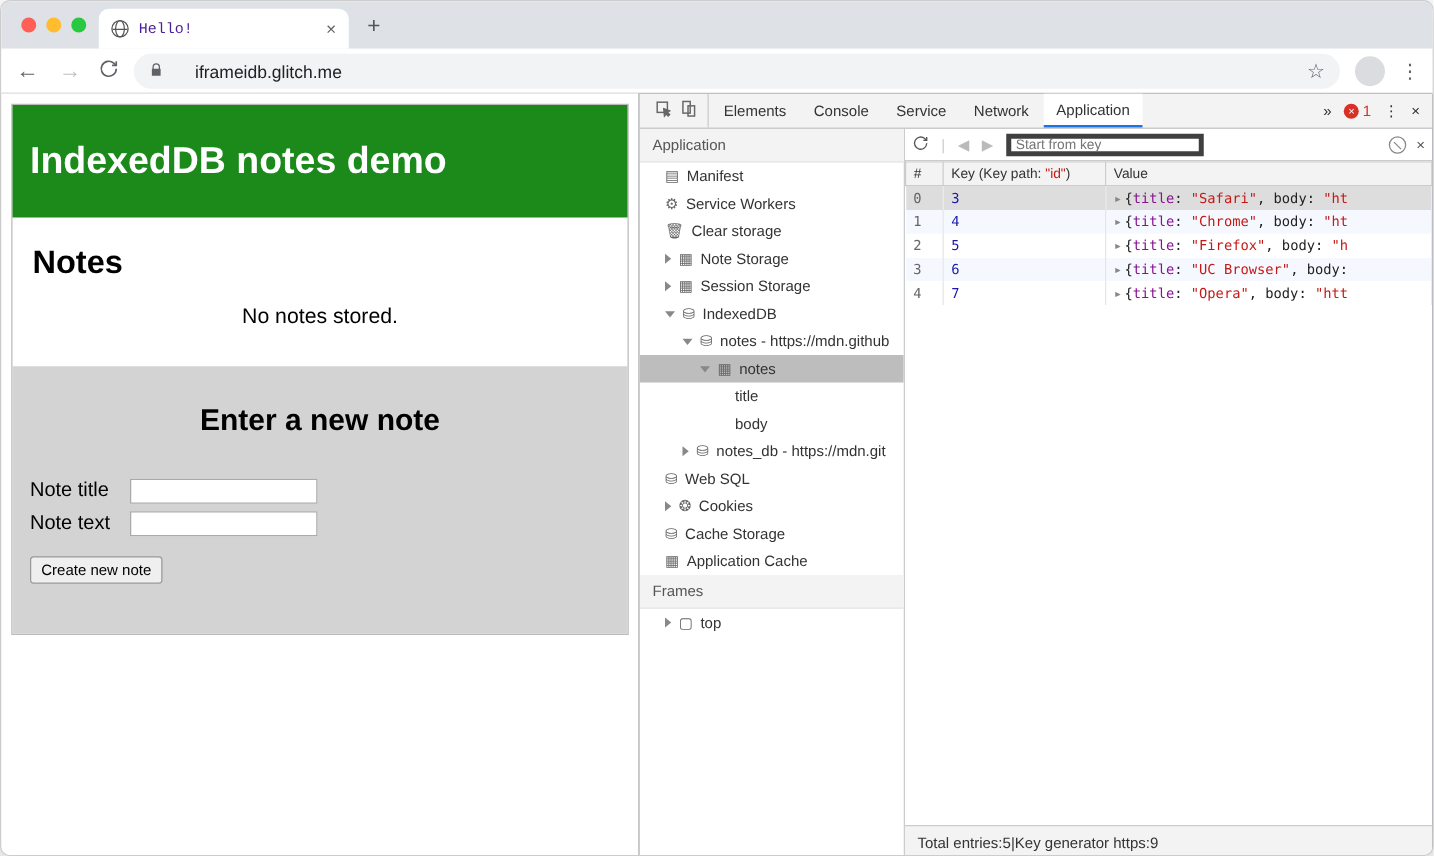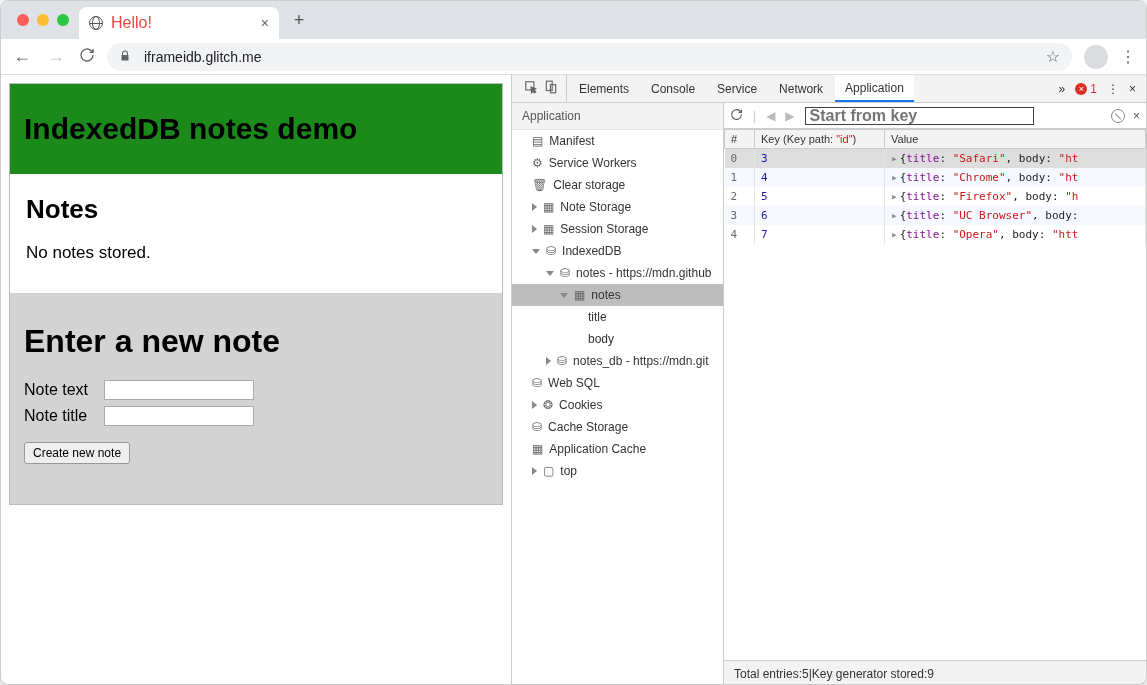--- a/index.html
+++ b/index.html
@@ -16,7 +16,7 @@
 .tab .globe { width: 14px; height: 14px; border: 1.5px solid #555; border-radius: 50%; position: relative; }
 .tab .globe::before { content: ""; position: absolute; left: 50%; top: -1px; bottom: -1px; width: 6px; border: 1.5px solid #555; border-radius: 50%; transform: translateX(-50%); }
 .tab .globe::after { content: ""; position: absolute; left: 0; right: 0; top: 50%; border-top: 1.5px solid #555; }
-.tab-title { font-size: 16px; color: #ef4444; }
+.tab-title { font-size: 12px; color: #4c1d95; font-family: Liberation Mono, monospace; }
 .tab-close { margin-left: auto; color: #666; font-size: 14px; }
 .newtab { width: 28px; height: 28px; display: flex; align-items: center; justify-content: center; color: #555; font-size: 18px; margin-left: 6px; align-self: center; }
 

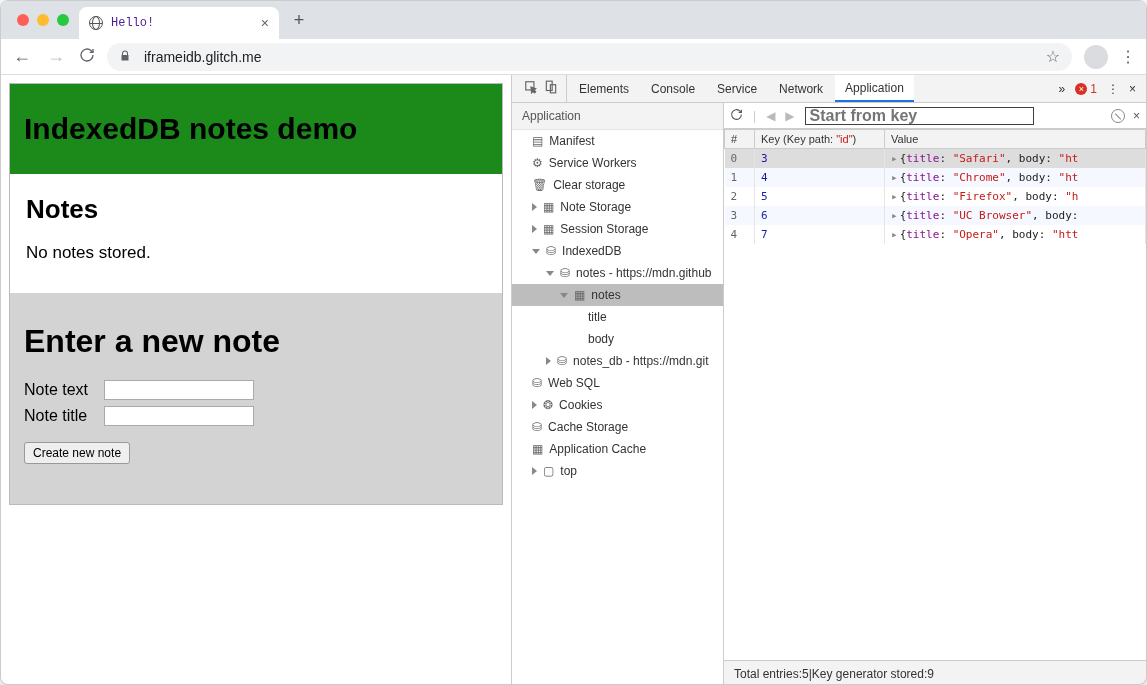--- a/index.html
+++ b/index.html
@@ -24,7 +24,7 @@
 .toolbar { height: 36px; background: #fff; border-bottom: 1px solid #ddd; display: flex; align-items: center; padding: 0 10px; gap: 12px; }
 .nav-arrow { color: #5f6368; font-size: 18px; width: 22px; text-align: center; }
 .reload-icon svg { width: 16px; height: 16px; }
-.omnibox { flex: 1; height: 28px; background: #f1f3f4; border-radius: 14px; display: flex; align-items: center; padding: 0 12px; gap: 13px; color: #202124; font-size: 14px; }
+.omnibox { flex: 1; height: 28px; background: #f1f3f4; border-radius: 14px; display: flex; align-items: center; padding: 0 12px; gap: 25px; color: #202124; font-size: 14px; }
 .lock-icon { color: #5f6368; }
 .omnibox .star { margin-left: auto; color: #5f6368; font-size: 16px; }
 .avatar { width: 24px; height: 24px; background: #dadce0; border-radius: 50%; }

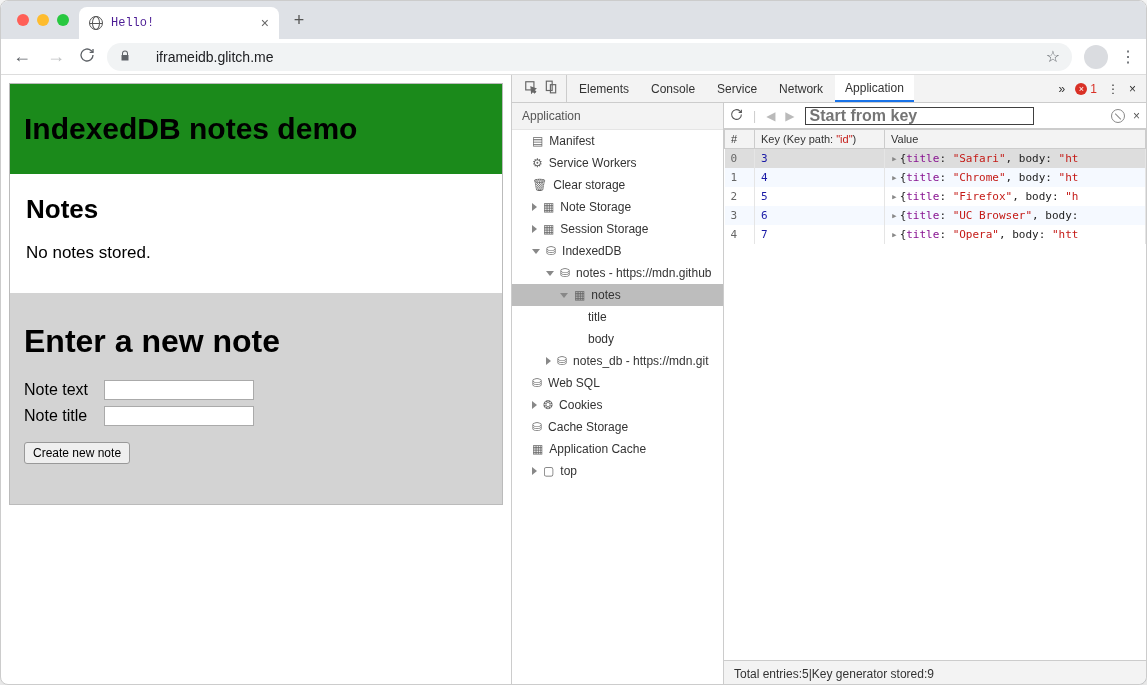--- a/index.html
+++ b/index.html
@@ -34,7 +34,7 @@
 .content { display: flex; height: calc(685px - 38px - 36px); }
 .page { width: 510px; padding: 8px; }
 .page-inner { border: 1px solid #bbb; }
-.banner { background: #1b8a1b; color: #000000; padding: 28px 14px; }
+.banner { background: #1b8a1b; color: #ffffff; padding: 28px 14px; }
 .banner h1 { font-size: 30px; font-weight: bold; font-family: Arial, sans-serif; }
 .notes-sec { padding: 20px 16px 30px; }
 .notes-sec h2 { font-size: 26px; font-weight: bold; font-family: Arial, sans-serif; margin-bottom: 18px; }

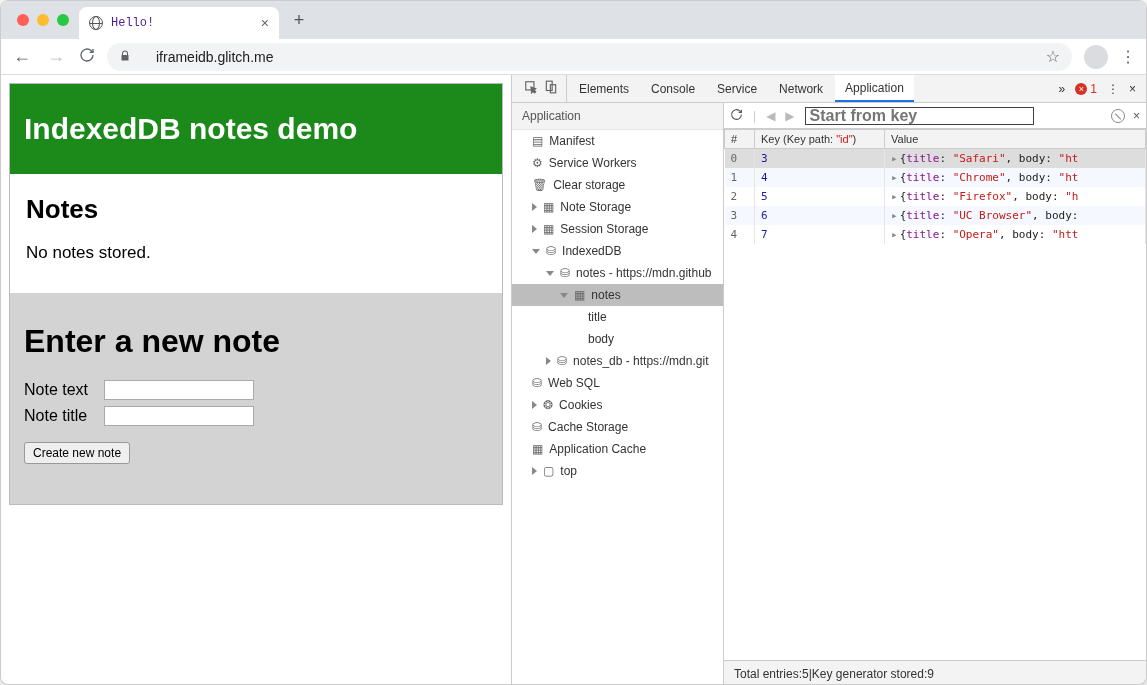--- a/index.html
+++ b/index.html
@@ -72,7 +72,7 @@
 
 .dt-main { flex: 1; display: flex; flex-direction: column; background: #fff; }
 .dt-toolbar { height: 26px; border-bottom: 1px solid #ccc; display: flex; align-items: center; padding: 0 6px; gap: 10px; color: #555; }
-.dt-toolbar input { flex: 0 0 150px; height: 18px; border: 1px solid #404040; padding: 0 4px; font-size: 16px; font-weight: bold; }
+.dt-toolbar input { flex: 0 0 150px; height: 18px; border: 4px solid #404040; padding: 0 4px; font-size: 11px; }
 .dt-toolbar .tools-right { margin-left: auto; display: flex; gap: 8px; align-items: center; }
 .no-circle { width: 14px; height: 14px; border: 1.5px solid #888; border-radius: 50%; position: relative; }
 .no-circle::after { content: ""; position: absolute; left: 2px; right: 2px; top: 50%; border-top: 1.5px solid #888; transform: rotate(45deg); }

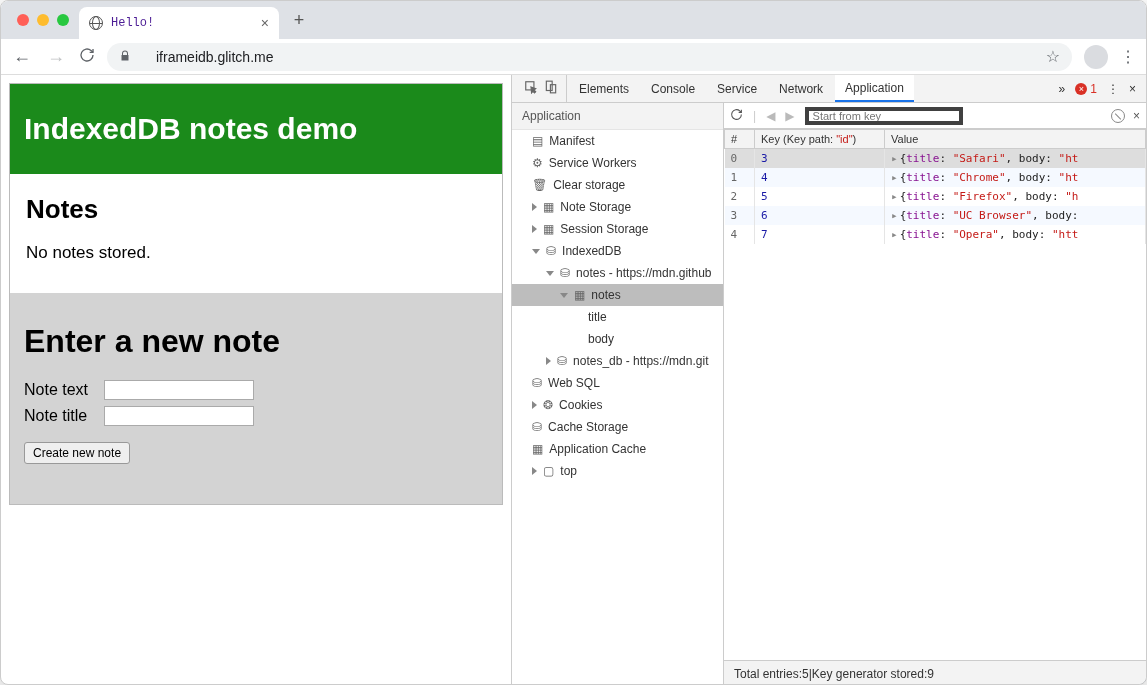--- a/index.html
+++ b/index.html
@@ -38,7 +38,7 @@
 .banner h1 { font-size: 30px; font-weight: bold; font-family: Arial, sans-serif; }
 .notes-sec { padding: 20px 16px 30px; }
 .notes-sec h2 { font-size: 26px; font-weight: bold; font-family: Arial, sans-serif; margin-bottom: 18px; }
-.notes-empty { text-align: left; font-size: 17px; font-family: Arial, sans-serif; }
+.notes-empty { text-align: center; font-size: 17px; font-family: Arial, sans-serif; }
 .form-sec { background: #d3d3d3; padding: 30px 14px 40px; }
 .form-sec h2 { font-size: 32px; font-weight: bold; font-family: Arial, sans-serif; margin-bottom: 20px; }
 .form-row { display: flex; align-items: center; margin-bottom: 6px; }

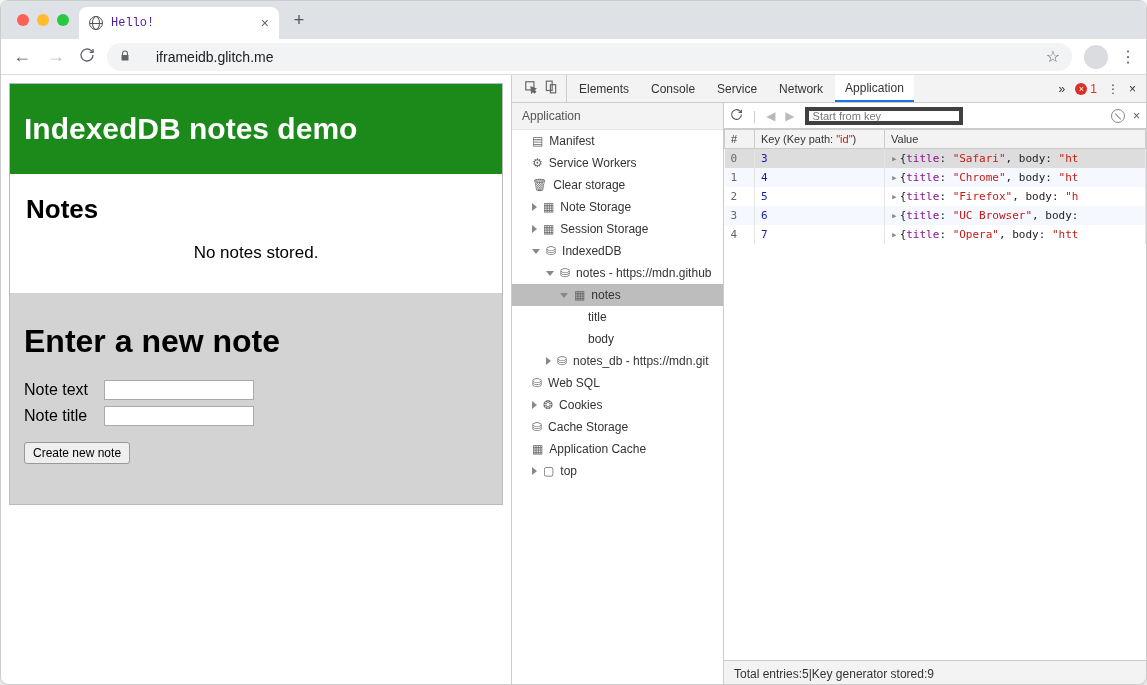--- a/index.html
+++ b/index.html
@@ -40,7 +40,7 @@
 .notes-sec h2 { font-size: 26px; font-weight: bold; font-family: Arial, sans-serif; margin-bottom: 18px; }
 .notes-empty { text-align: center; font-size: 17px; font-family: Arial, sans-serif; }
 .form-sec { background: #d3d3d3; padding: 30px 14px 40px; }
-.form-sec h2 { font-size: 32px; font-weight: bold; font-family: Arial, sans-serif; margin-bottom: 20px; }
+.form-sec h2 { font-size: 24px; font-weight: bold; font-family: Arial, sans-serif; margin-bottom: 32px; text-align: center; }
 .form-row { display: flex; align-items: center; margin-bottom: 6px; }
 .form-row label { width: 80px; font-size: 16px; font-family: Arial, sans-serif; }
 .form-row input { width: 150px; height: 20px; border: 1px solid #aaa; background: #fff; }

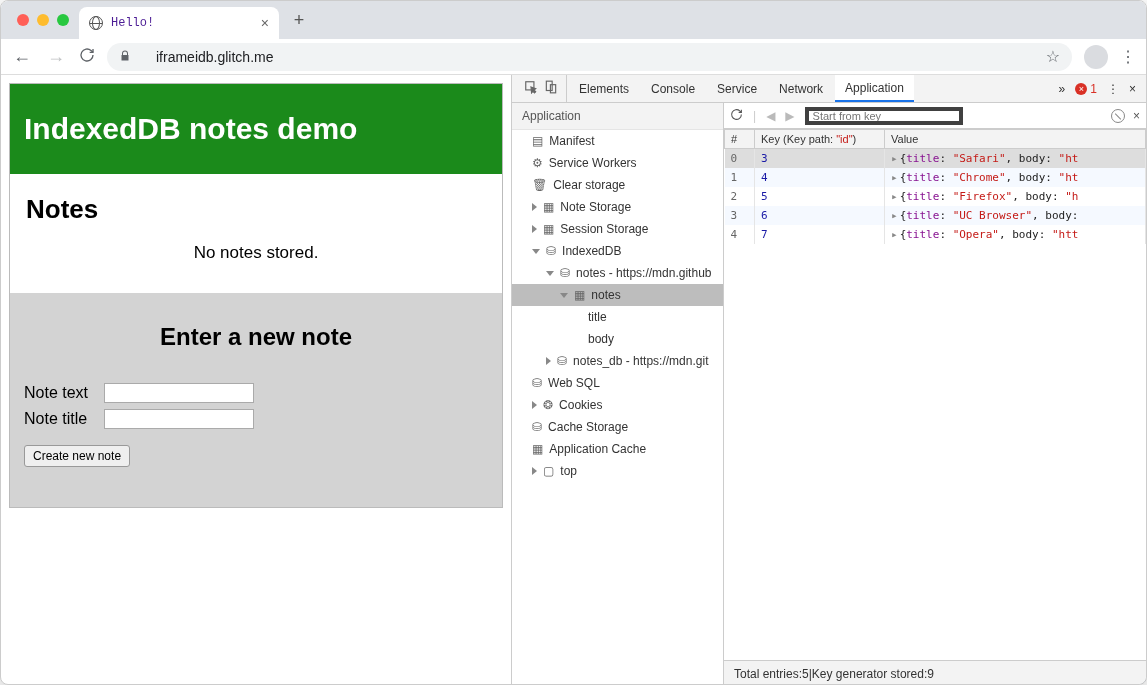--- a/index.html
+++ b/index.html
@@ -147,11 +147,11 @@
         <div class="form-sec">
           <h2>Enter a new note</h2>
           <div class="form-row">
+            <label>Note title</label>
+            <input type="text" style="">
+          </div>
+          <div class="form-row">
             <label>Note text</label>
-            <input type="text" style="">
-          </div>
-          <div class="form-row">
-            <label>Note title</label>
             <input type="text" style="">
           </div>
           <button class="form-btn">Create new note</button>

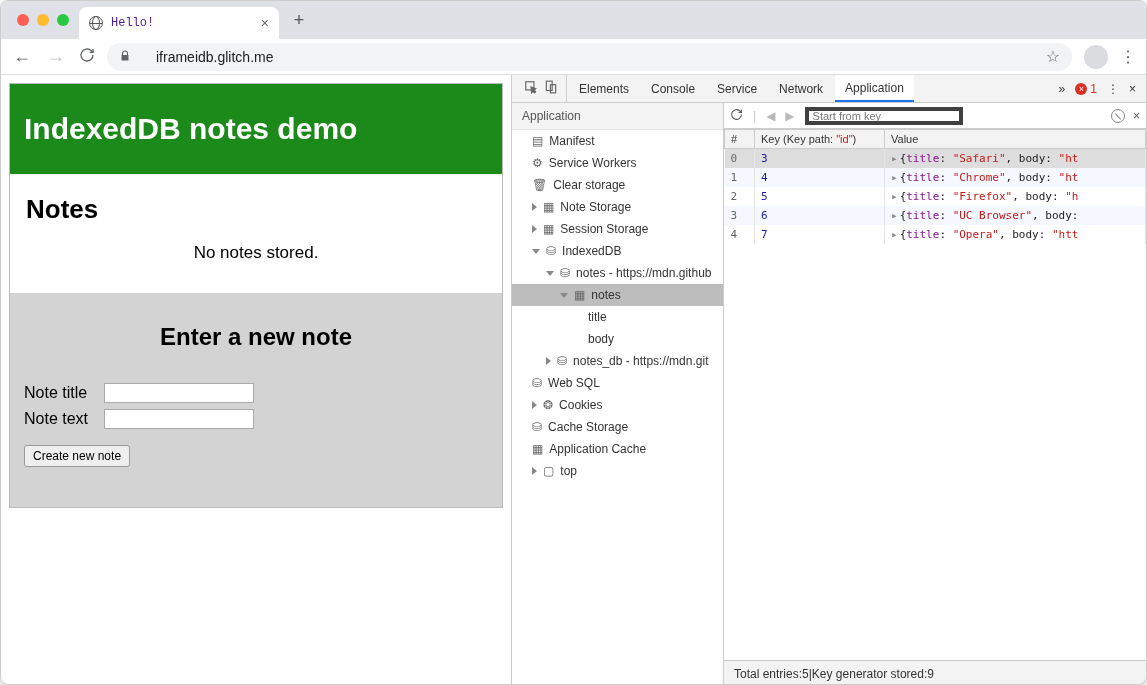--- a/index.html
+++ b/index.html
@@ -259,6 +259,7 @@
               <span>Application Cache</span>
             </div>
 
+          <div class="dt-section-hdr">Frames</div>
           <div class="dt-item l1">
               <span class="tri right"></span>
               <span class="icon-box">▢</span>

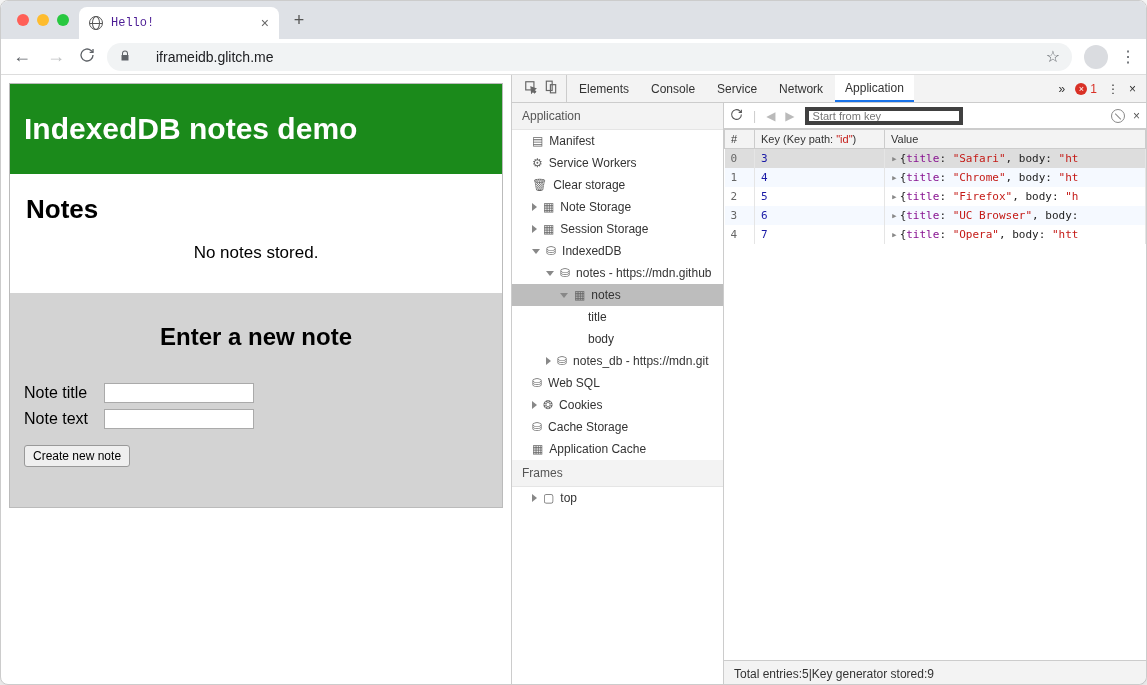--- a/index.html
+++ b/index.html
@@ -326,7 +326,7 @@
             <span>Total entries: </span>
               <span>5</span>
               <span> | </span>
-              <span>Key generator stored: </span>
+              <span>Key generator https: </span>
               <span>9</span>
           </div>
         </div>

